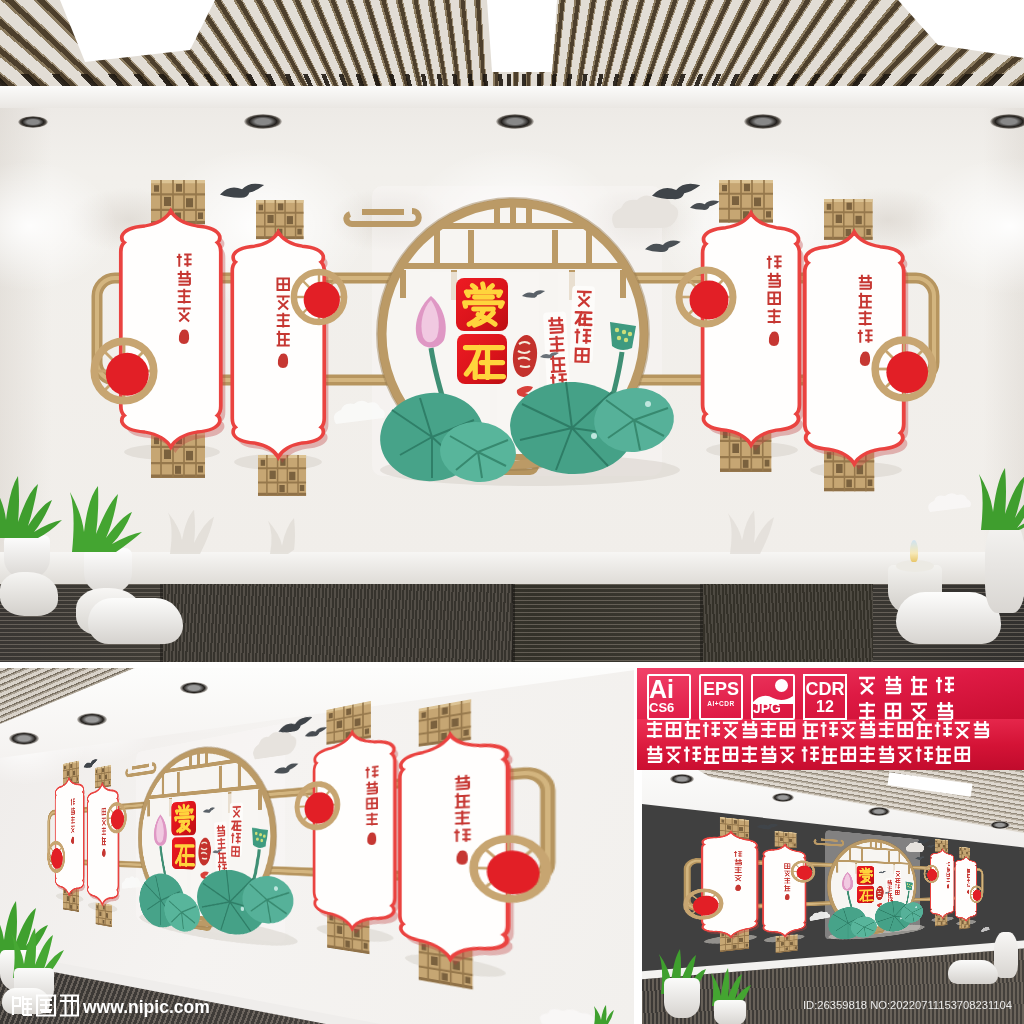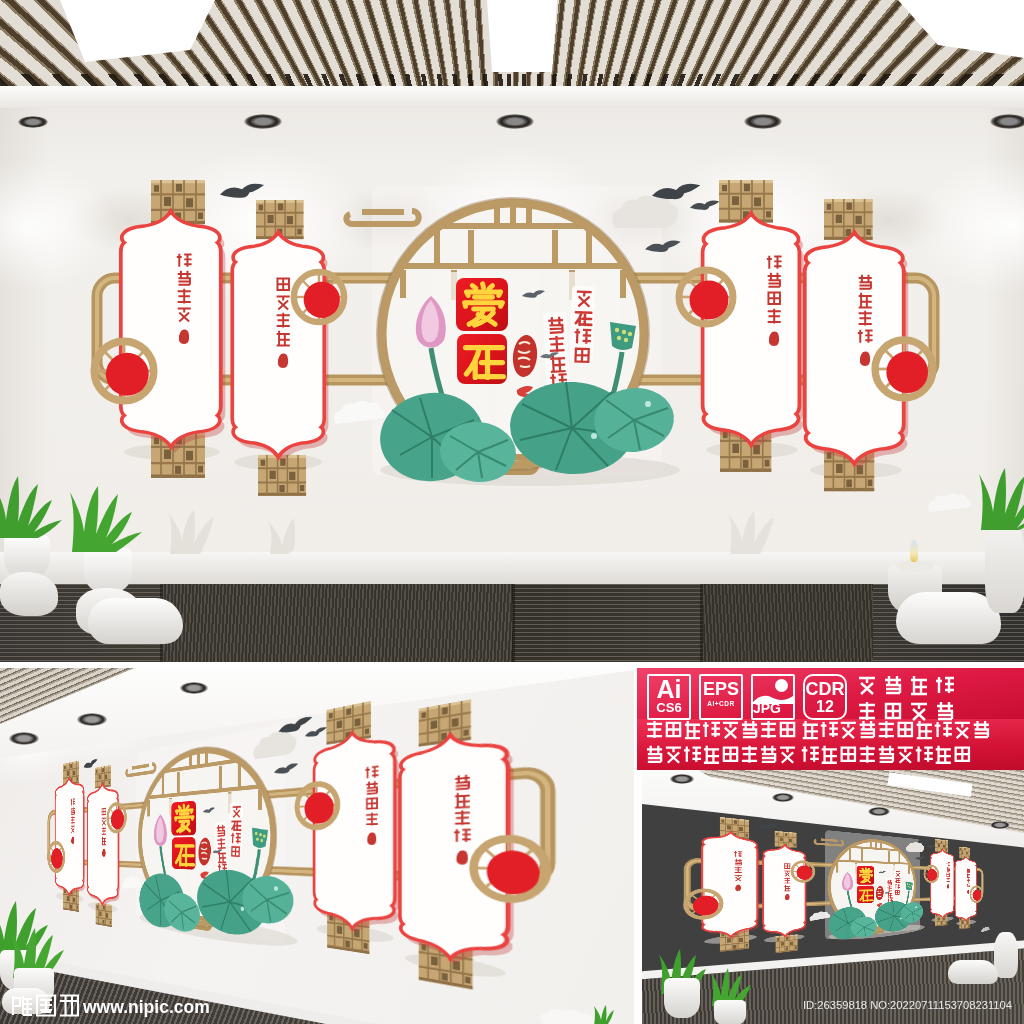--- a/index.html
+++ b/index.html
@@ -470,7 +470,7 @@
   <div class="abs" style="left:0;top:4px;width:387px;height:53px;background:linear-gradient(170deg,#f2436a 0,#de1a44 55%,#c90e31 100%);"></div>
   <div class="abs" style="left:0;top:57px;width:387px;height:51px;background:linear-gradient(178deg,#ee3055 0,#d41336 60%,#c00b2c 100%);"></div>
 
-  <div class="abs" style="left:10px;top:12px;width:40px;height:42px;border:2.5px solid #fff;border-radius:2px;color:#fff;text-align:center;font-weight:bold;">
+  <div class="abs" style="left:10px;top:12px;width:40px;height:42px;border:2.5px solid #fff;border-radius:2px;color:#fff;font-weight:bold;">
     <div style="font-size:25px;line-height:25px;margin-top:1px">Ai</div>
     <div style="font-size:13px;line-height:11px">CS6</div>
   </div>

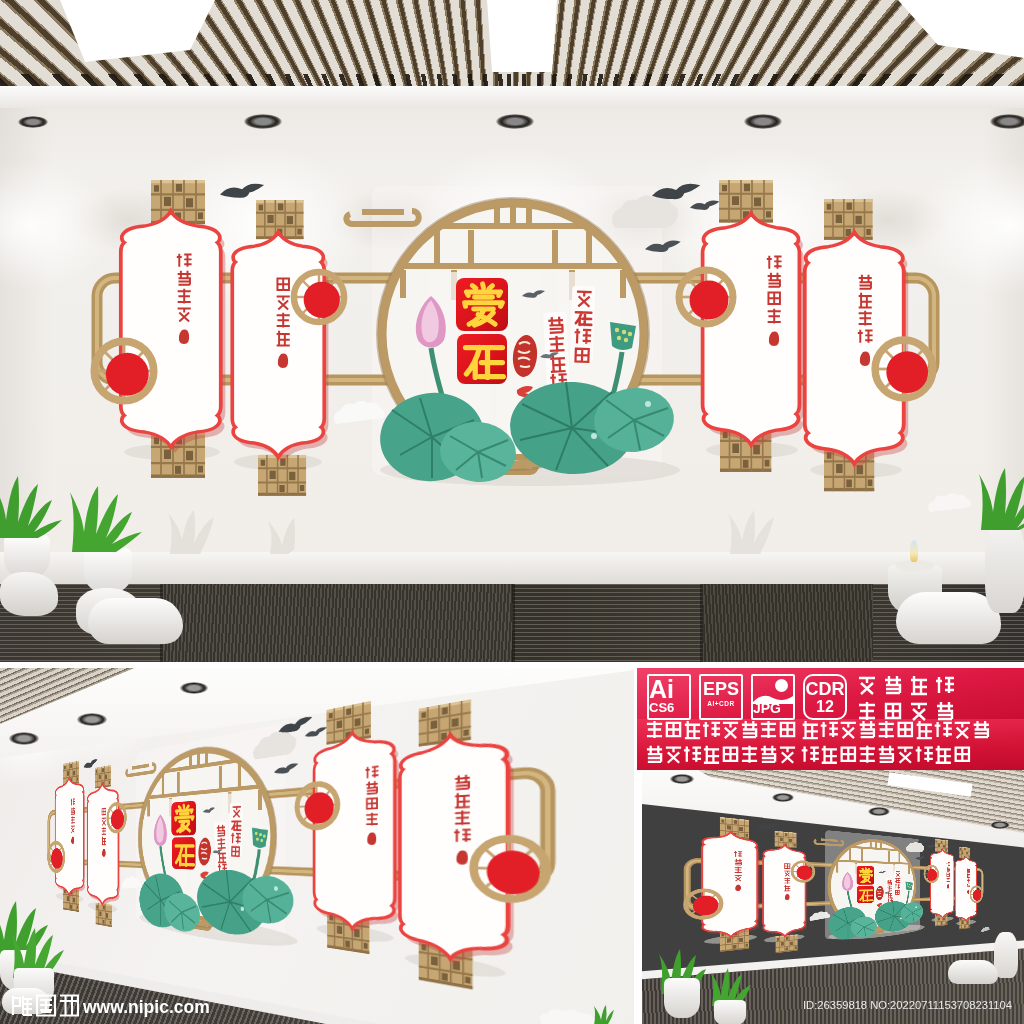--- a/index.html
+++ b/index.html
@@ -488,7 +488,7 @@
     <div class="abs" style="left:0;top:24px;width:40px;font-size:14px;font-weight:bold;color:#fff">JPG</div>
   </div>
 
-  <div class="abs" style="left:166px;top:12px;width:40px;height:42px;border:2.5px solid #fff;border-radius:10px;color:#fff;text-align:center;font-weight:bold;">
+  <div class="abs" style="left:166px;top:12px;width:40px;height:42px;border:2.5px solid #fff;border-radius:0;color:#fff;text-align:center;font-weight:bold;">
     <div style="font-size:18px;line-height:21px;margin-top:3px">CDR</div>
     <div style="font-size:16px;line-height:13px">12</div>
   </div>

